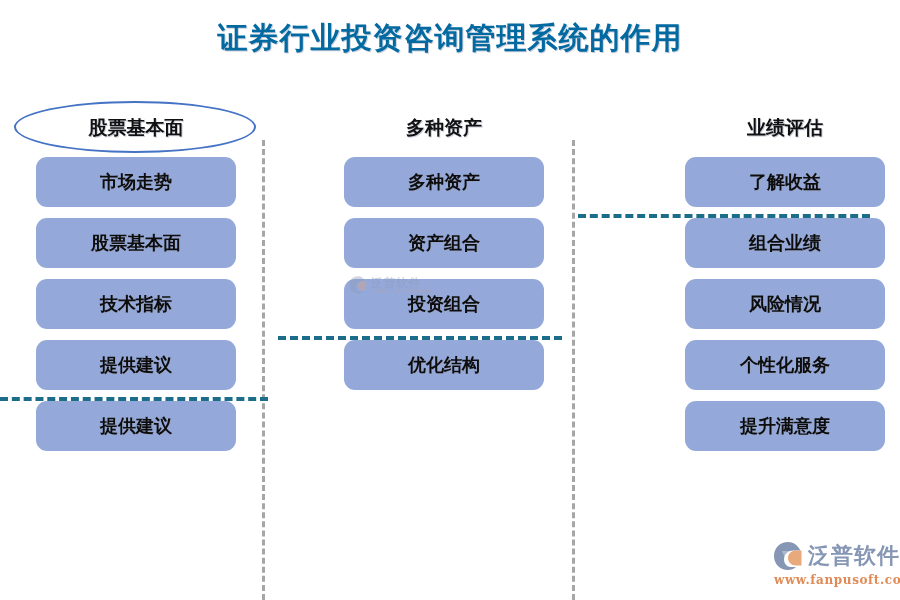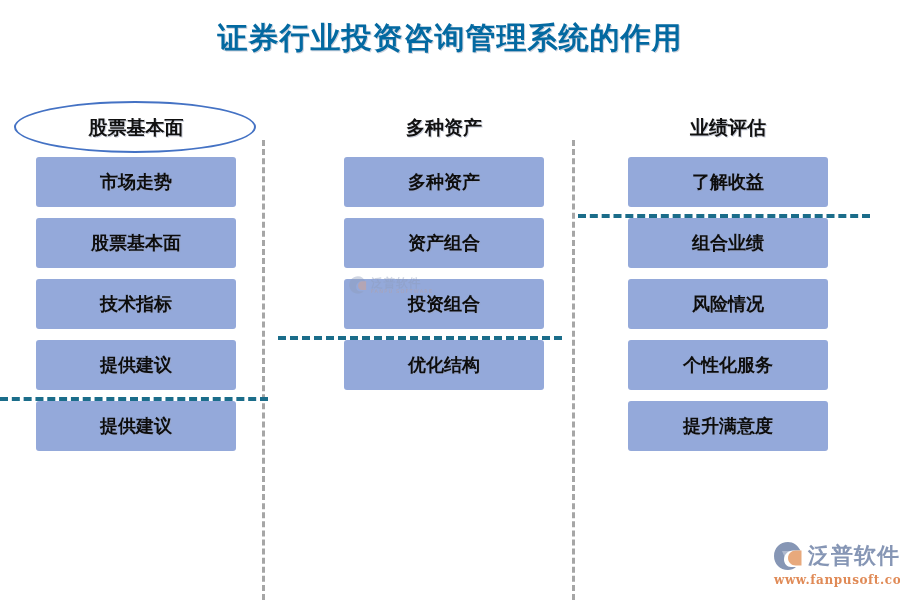--- a/index.html
+++ b/index.html
@@ -66,7 +66,7 @@
   }
   #column-1 { left: 36px;  width: 200px; }
   #column-2 { left: 344px; width: 200px; }
-  #column-3 { left: 628px; width: 200px; }
+  #column-3 { left: 685px; width: 200px; }
 
   .column-header {
     height: 46px;

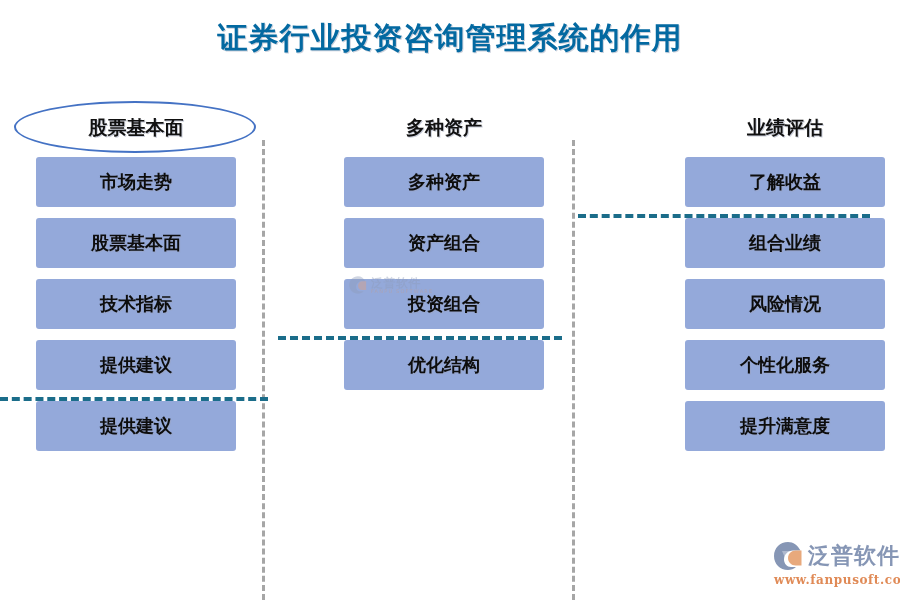--- a/index.html
+++ b/index.html
@@ -103,7 +103,7 @@
     height: 50px;
     margin-bottom: 11px;
     background: #94a9da;
-    border-radius: 3px;
+    border-radius: 11px;
     display: flex;
     align-items: center;
     justify-content: center;

